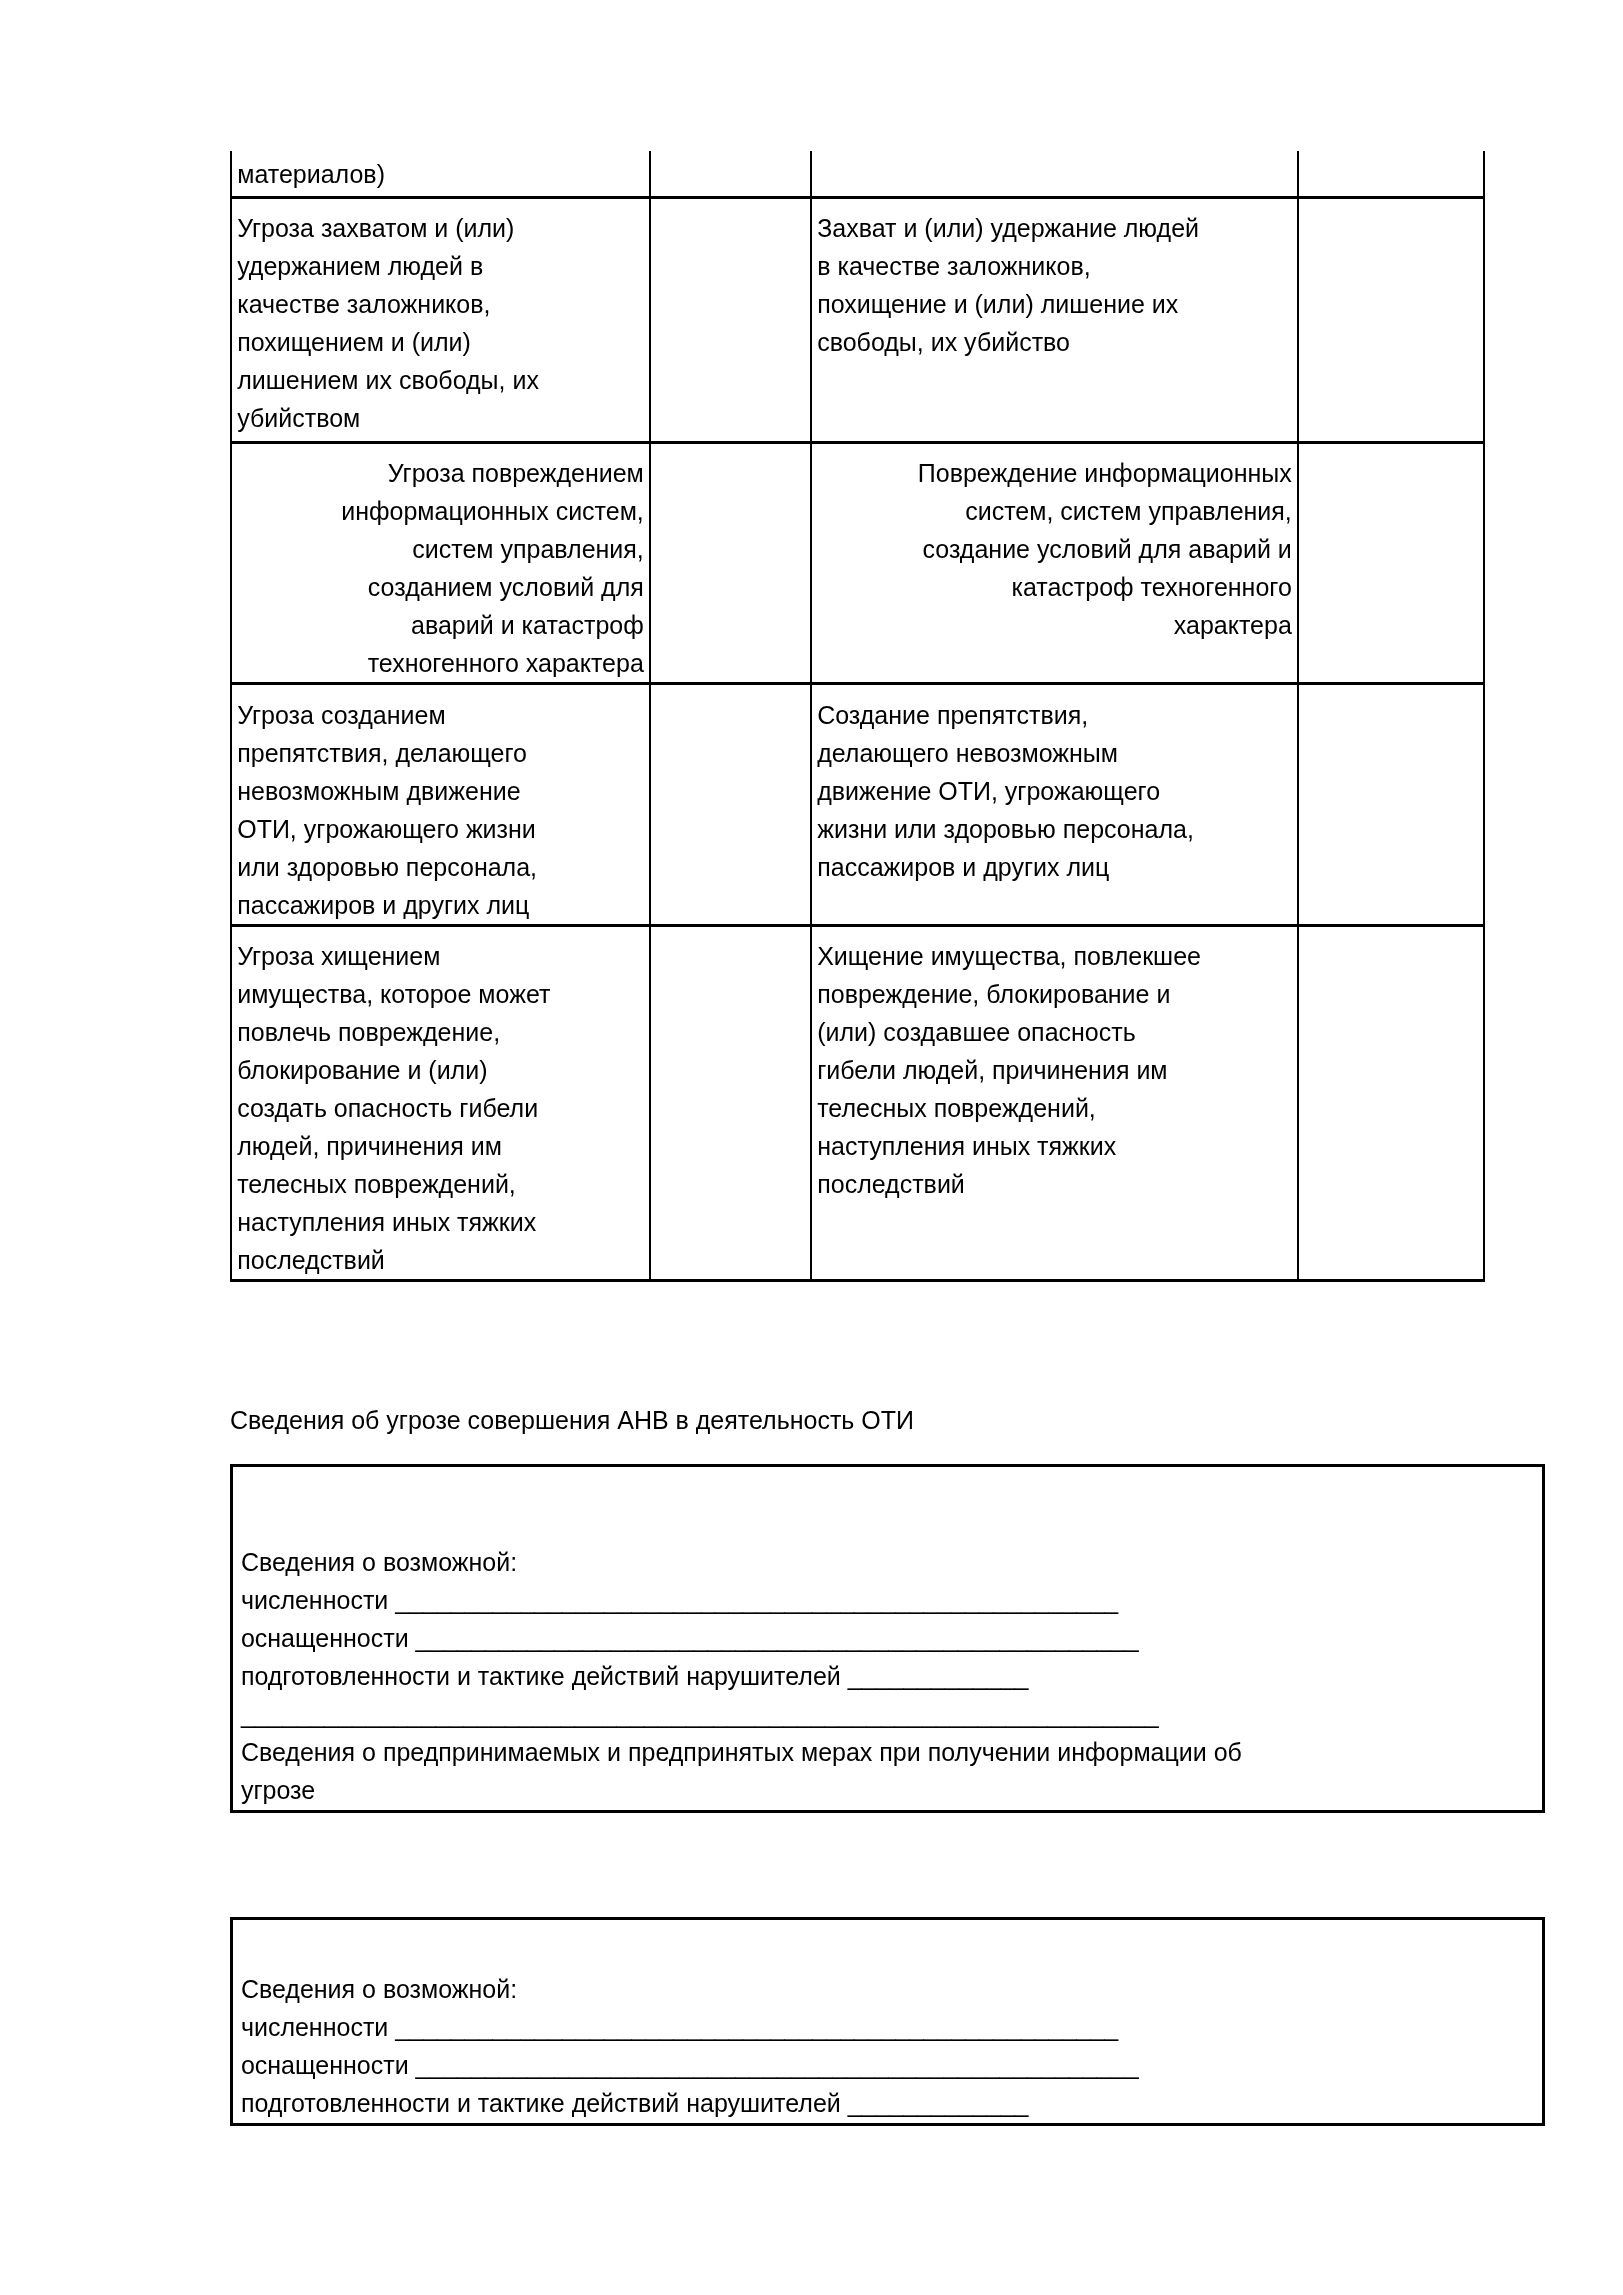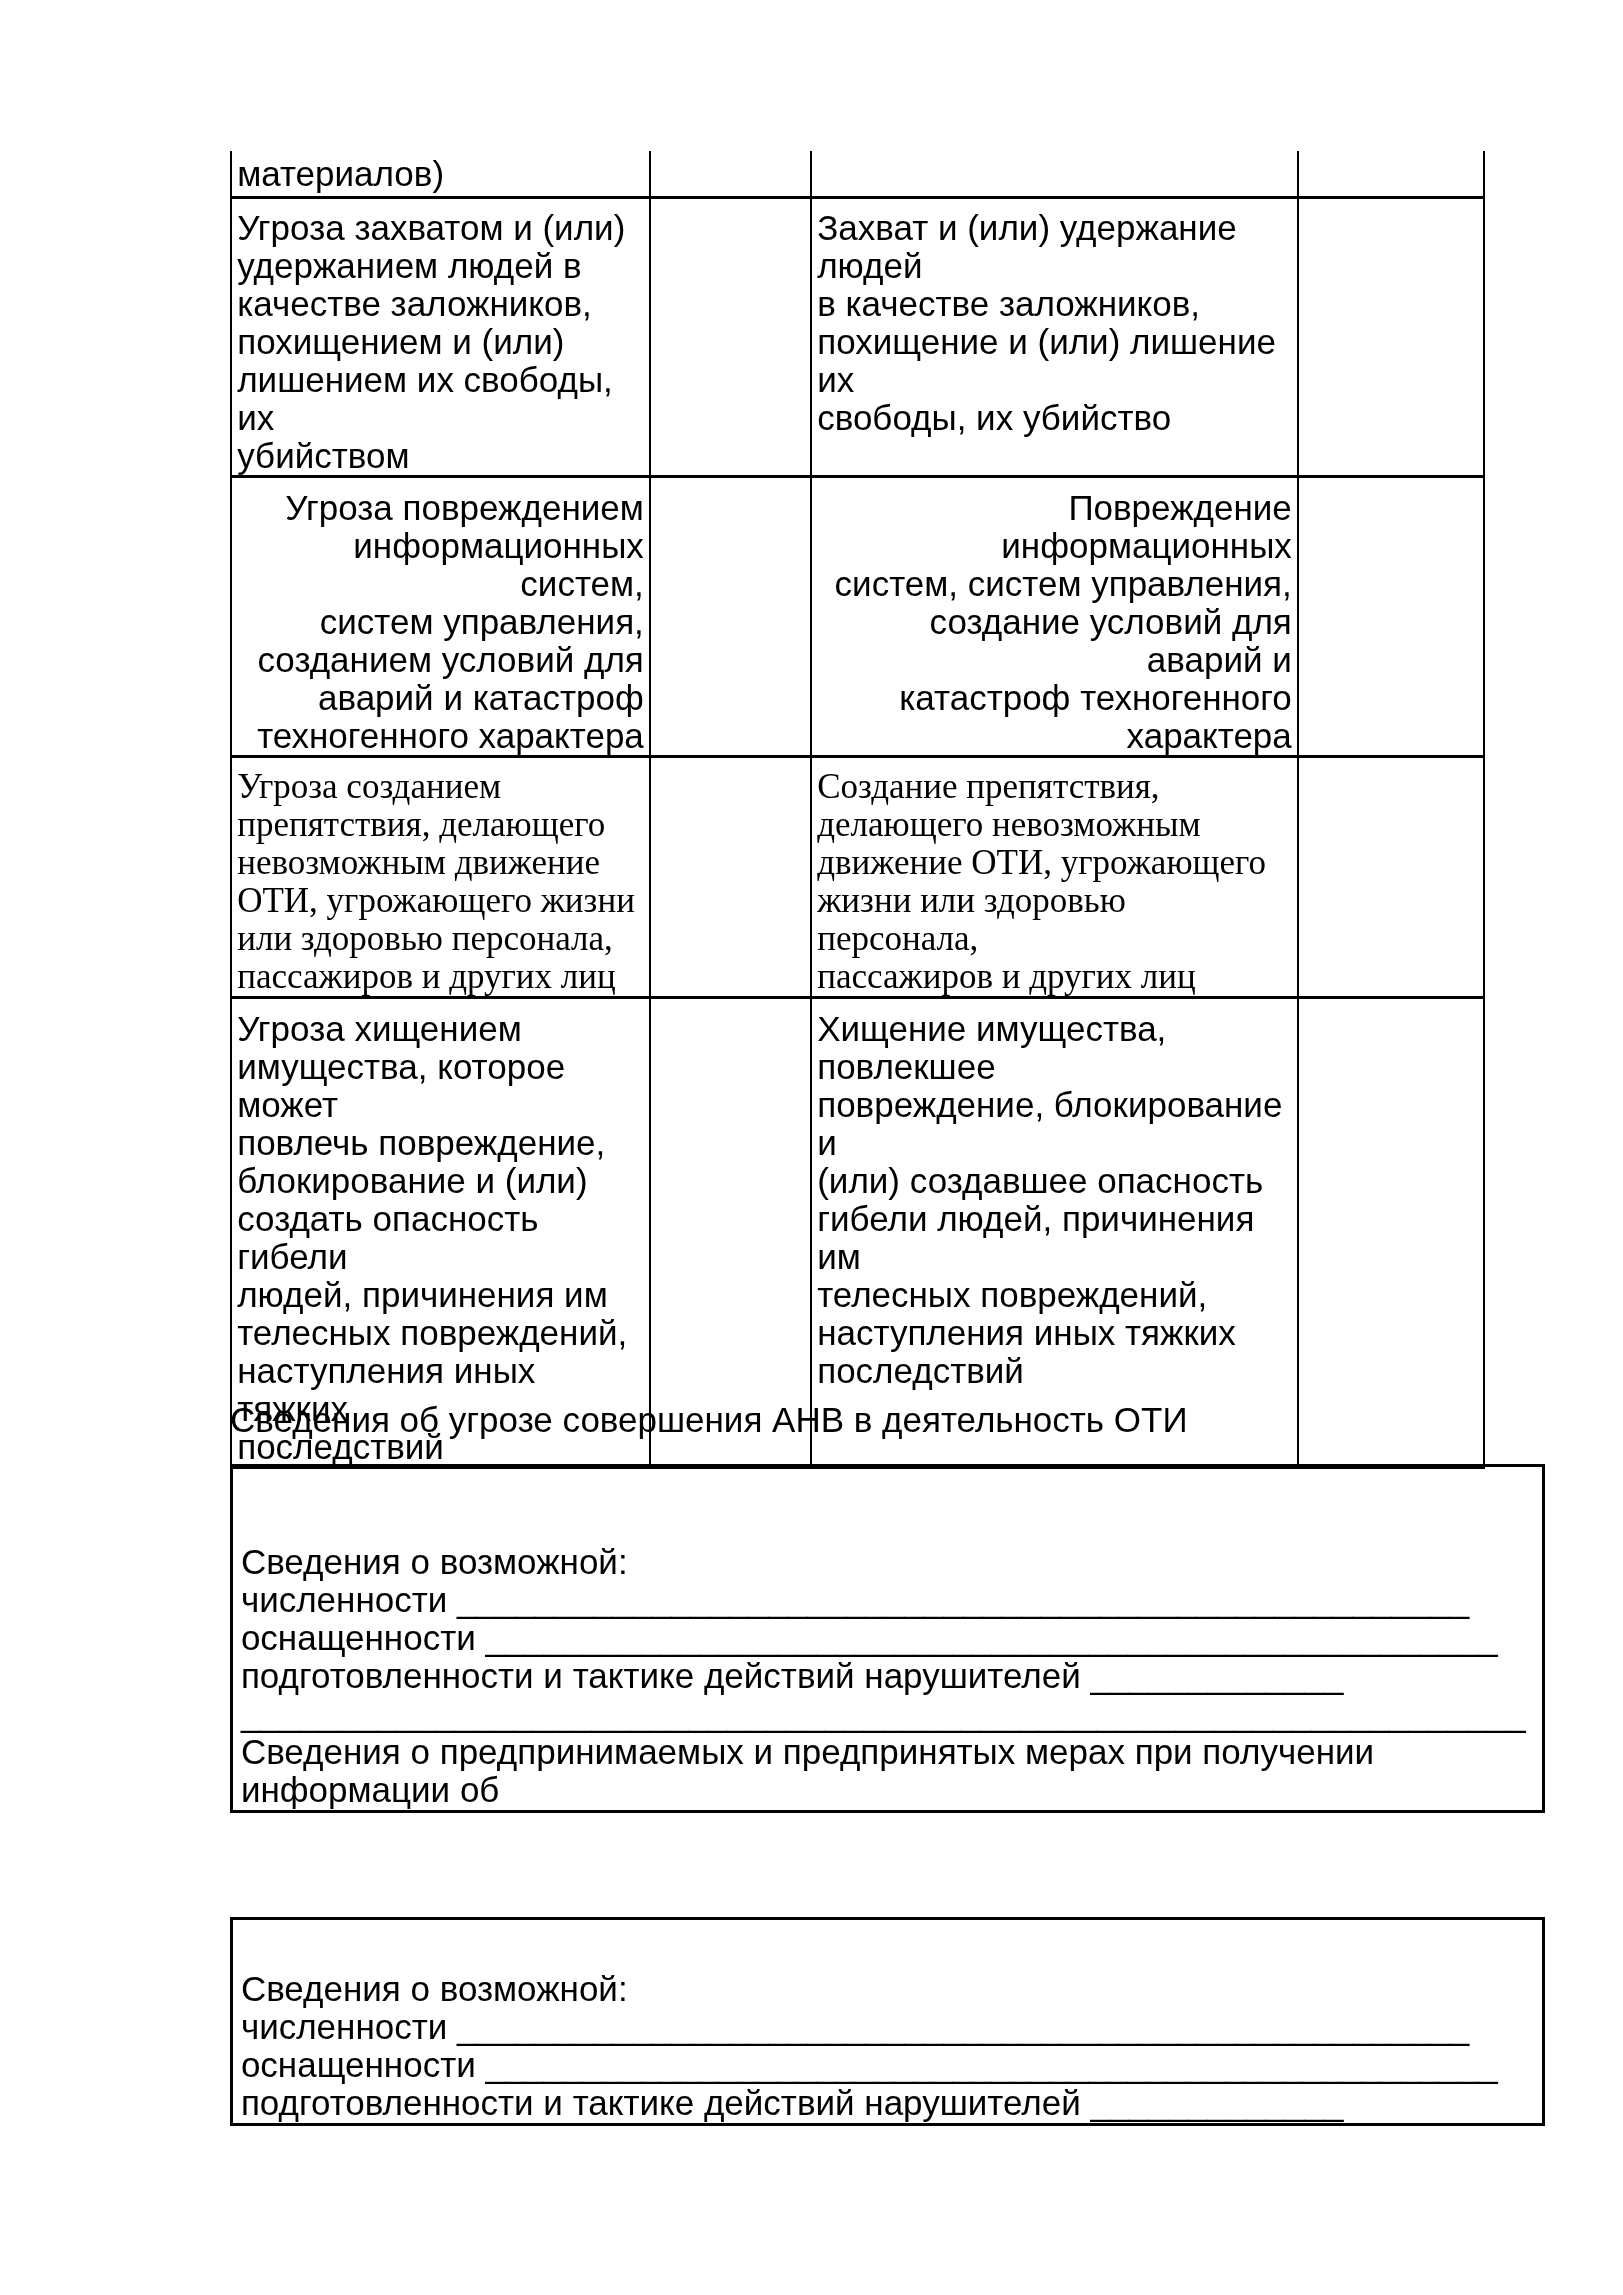--- a/index.html
+++ b/index.html
@@ -11,7 +11,7 @@
     background: #ffffff;
     font-family: "Liberation Sans", "DejaVu Sans", sans-serif;
     color: #000000;
-    font-size: 35px;
+    font-size: 25px;
     line-height: 38px;
   }
   table.threats {

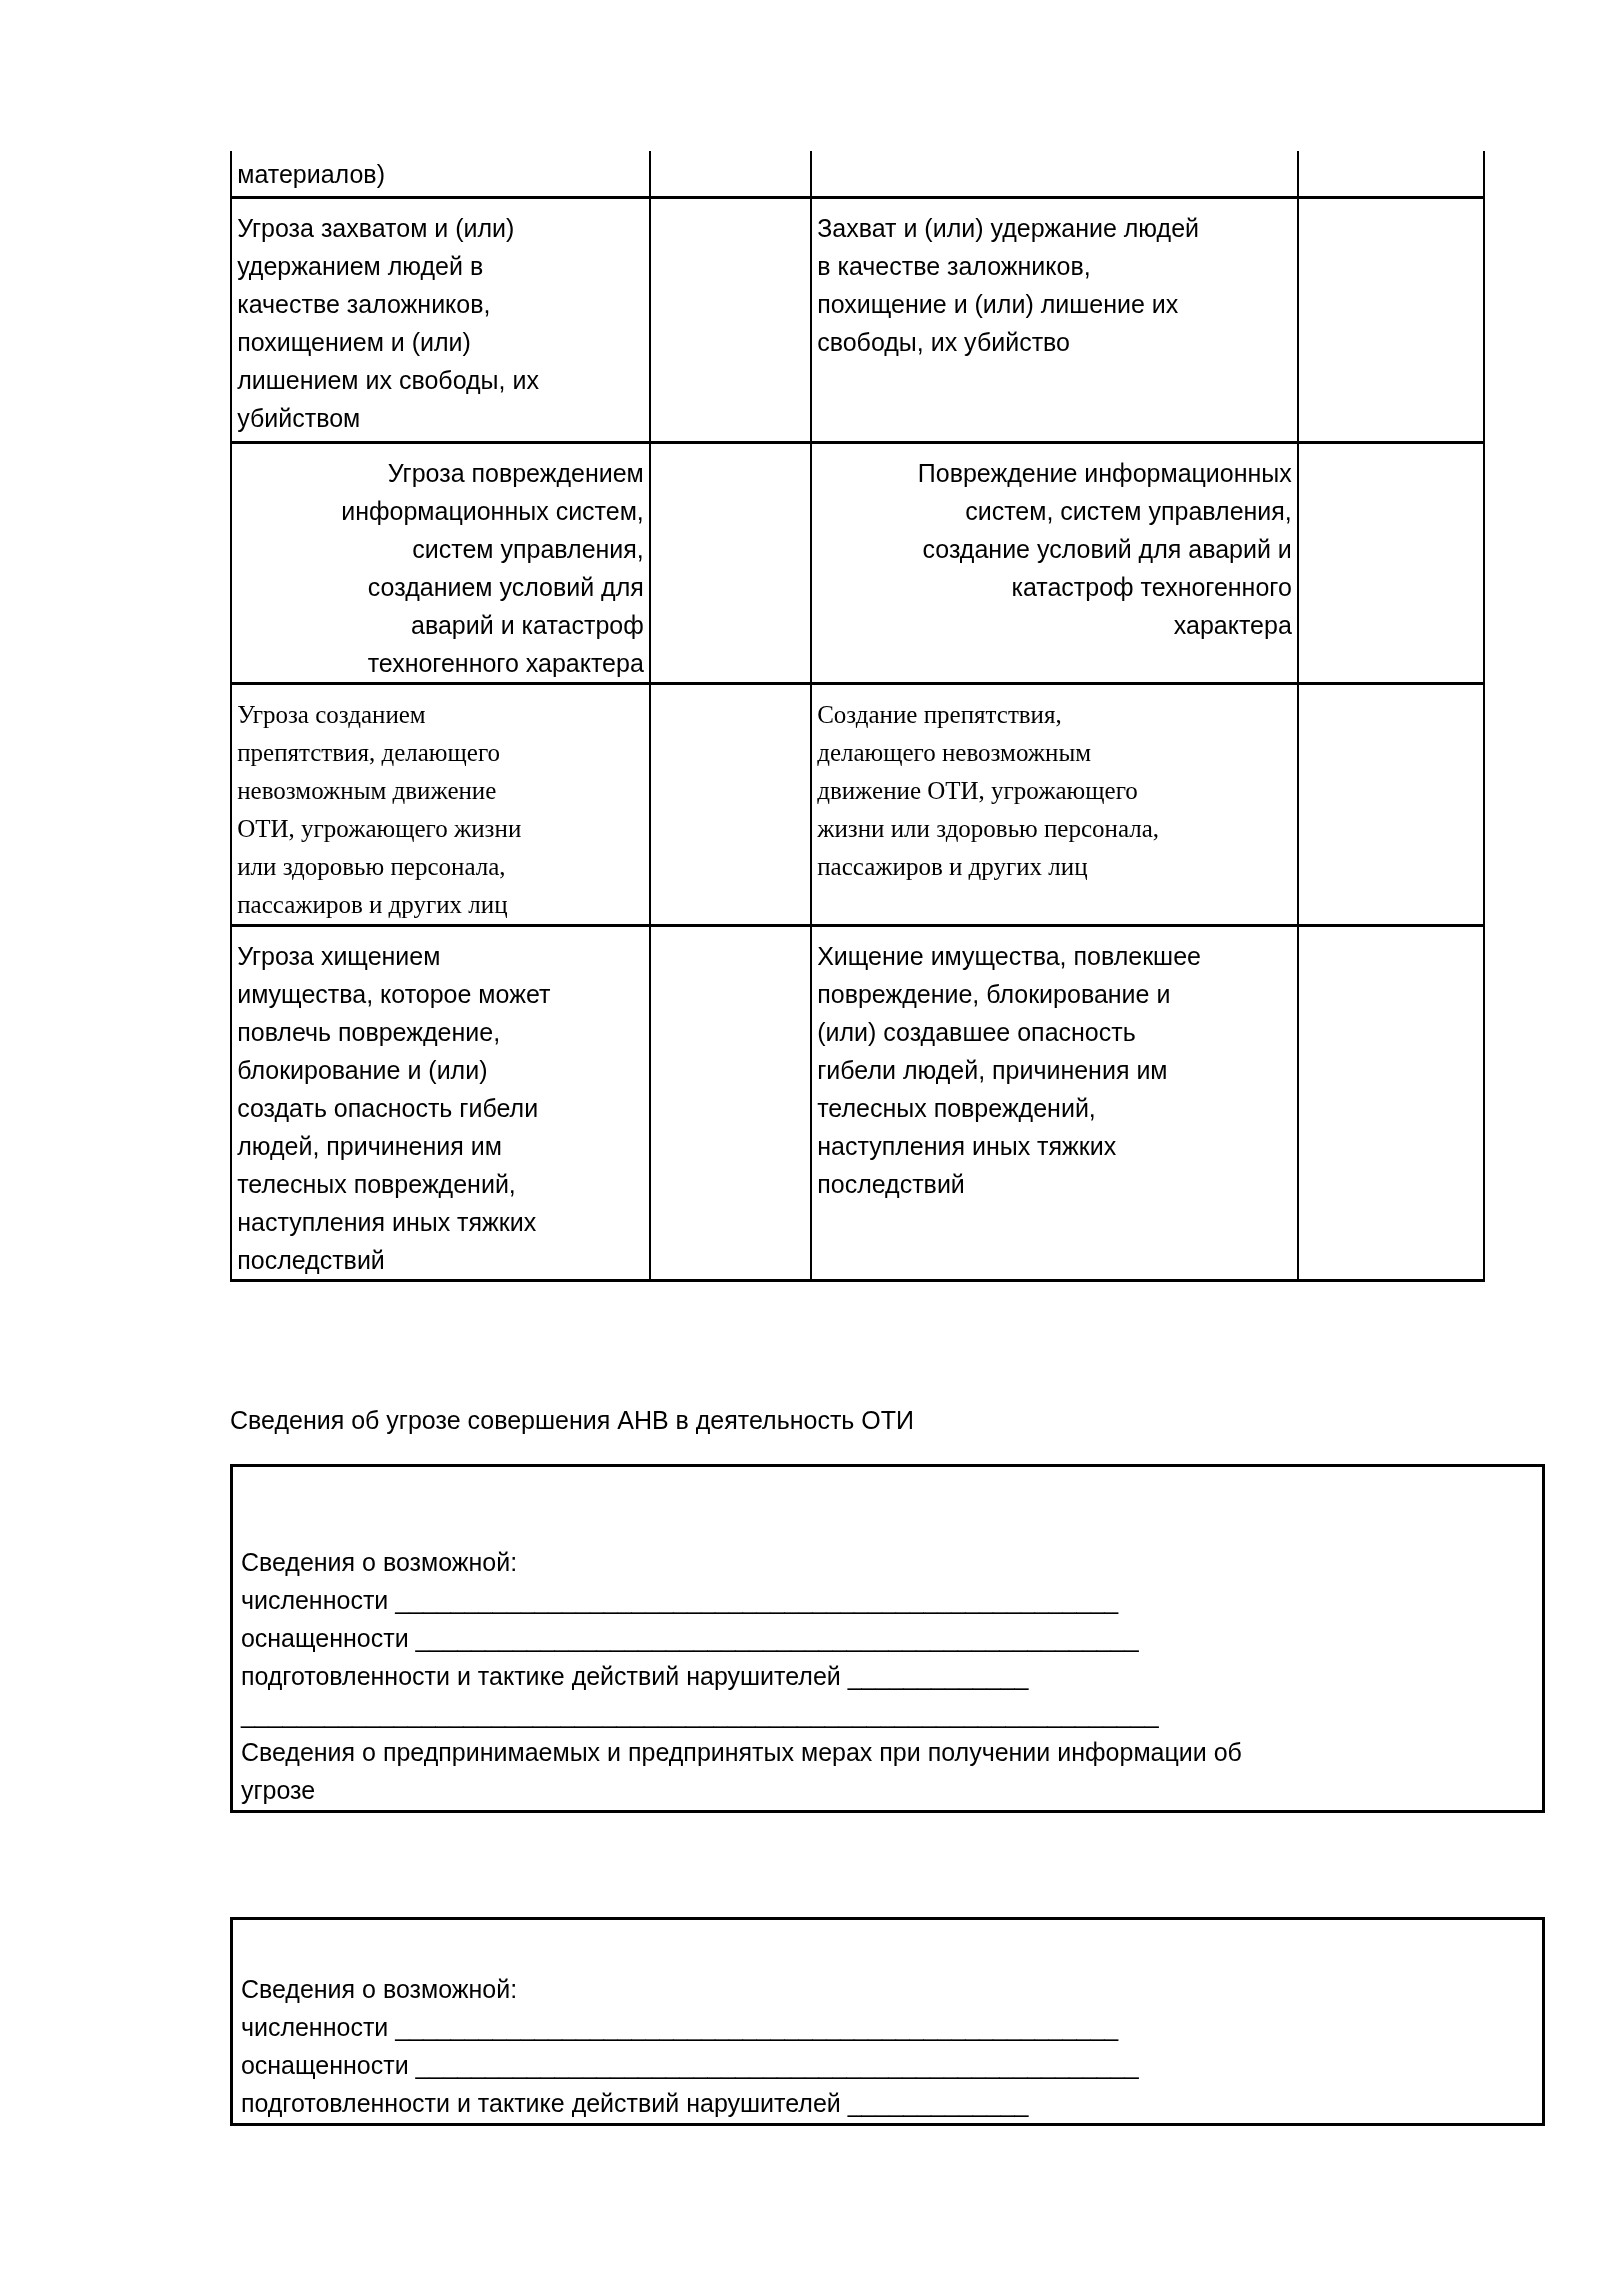--- a/index.html
+++ b/index.html
@@ -37,7 +37,7 @@
   tr.r1 { height: 101px; }
   tr.r2 { height: 245px; }
   tr.r3 { height: 241px; text-align: right; }
-  tr.r4 { height: 240px; font-family: Liberation Serif, serif; }
+  tr.r4 { height: 240px; }
   tr.r5 { height: 352px; margin-top: 20px; }
 
   .heading {

